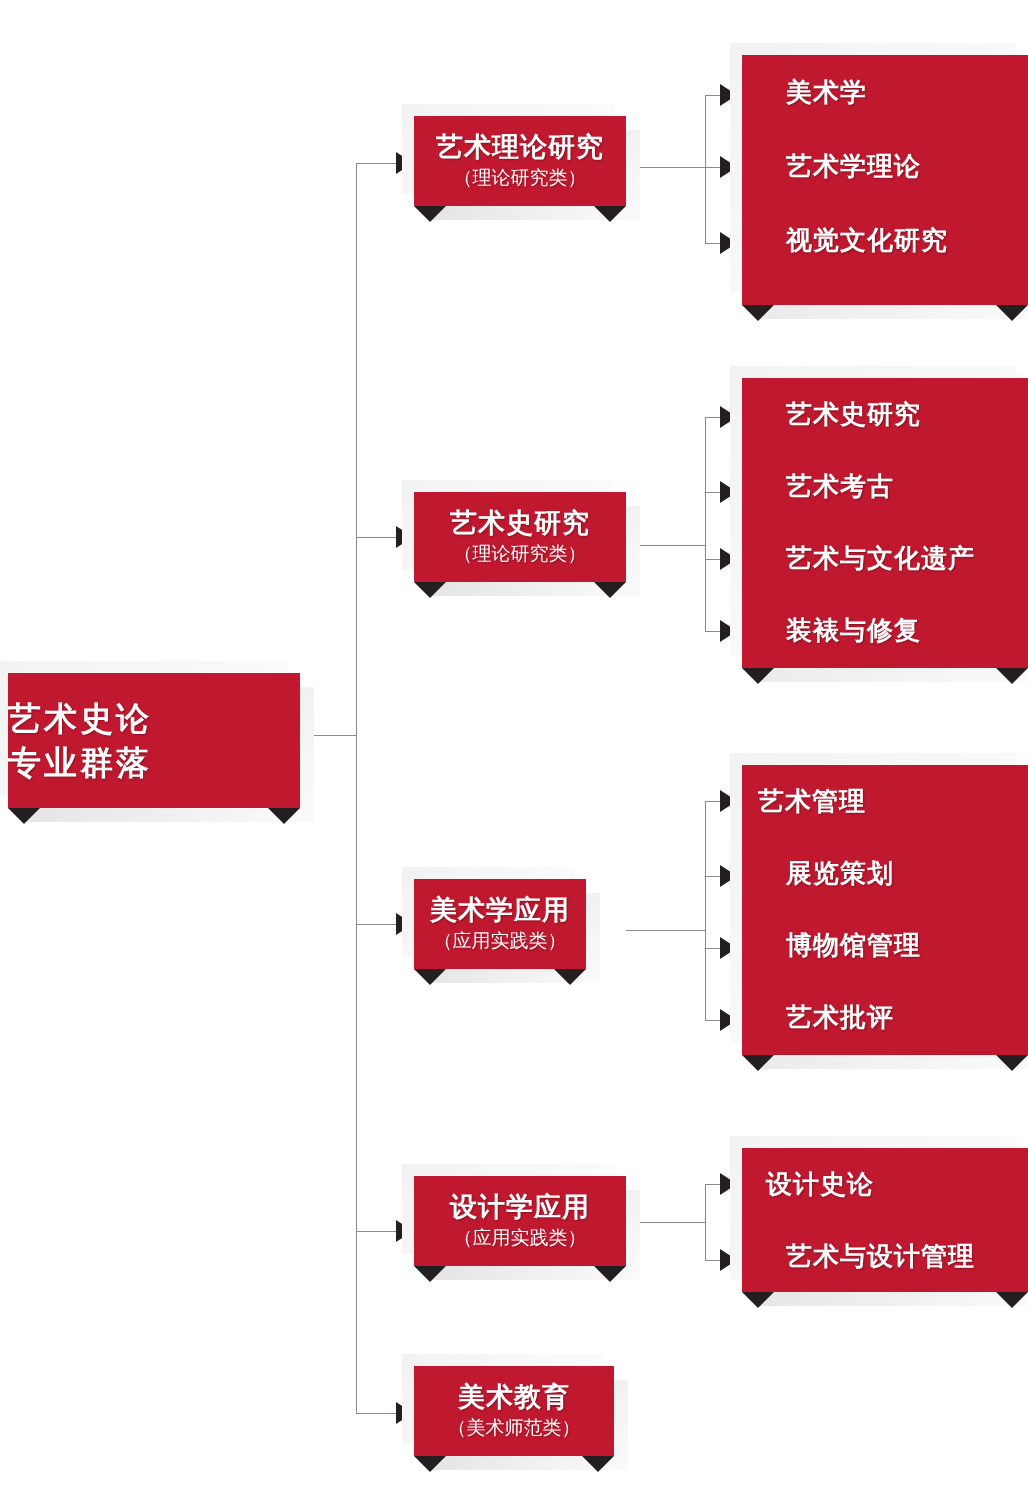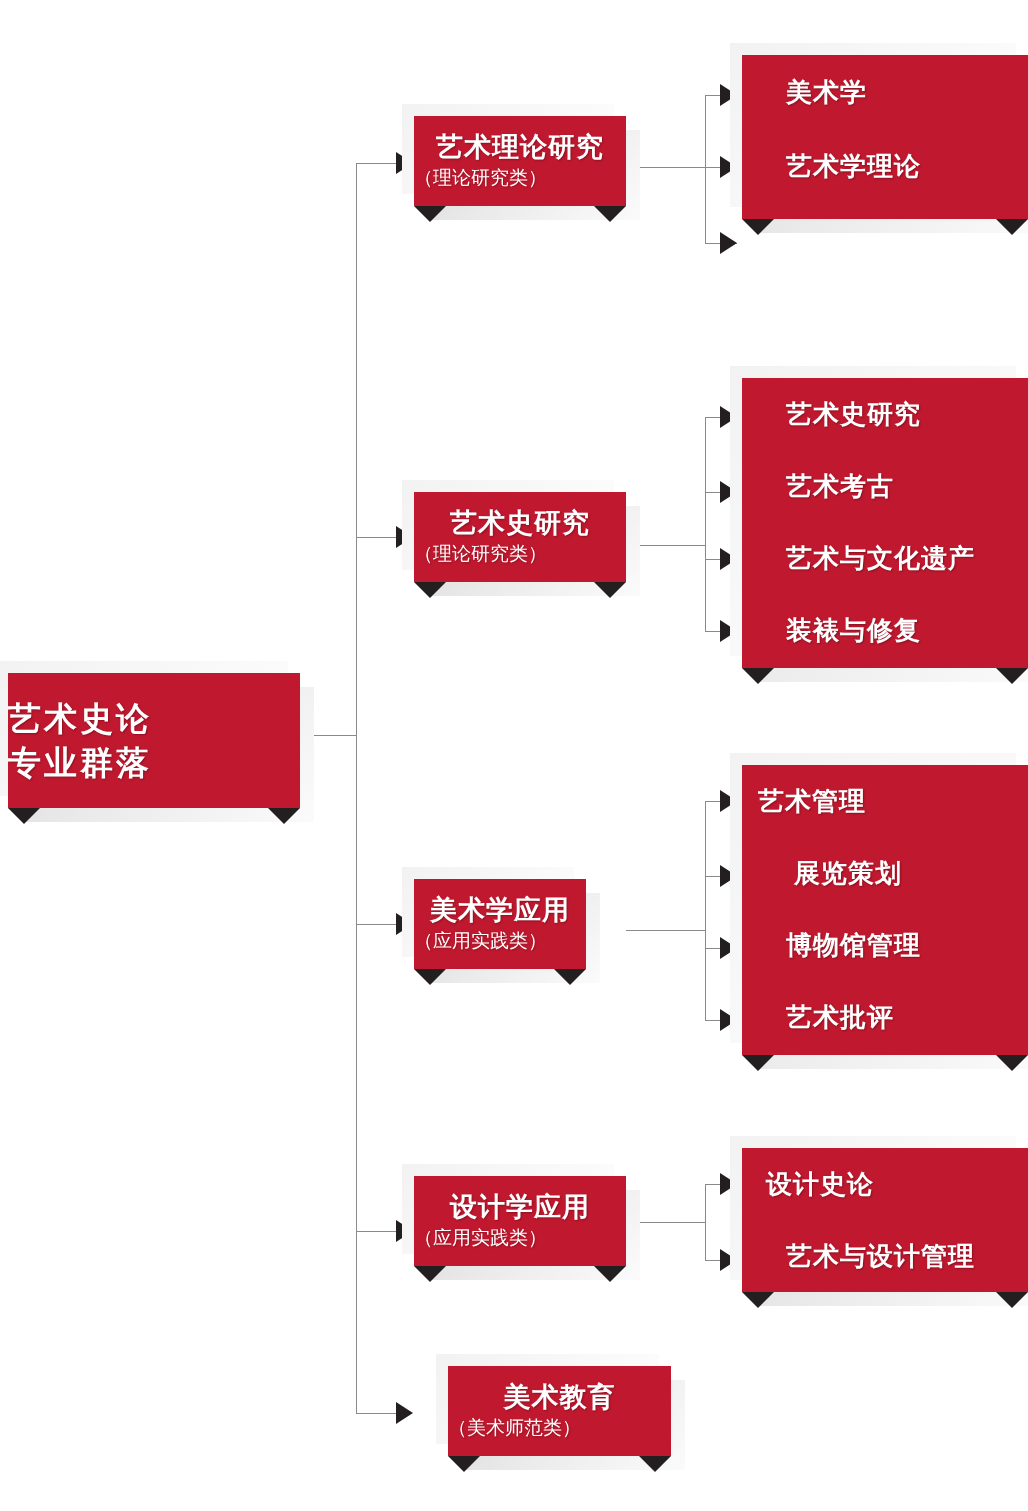--- a/index.html
+++ b/index.html
@@ -176,7 +176,7 @@
   <span class="arrow" style="left:720px; top:156px;"></span>
   <span class="arrow" style="left:720px; top:232px;"></span>
 
-  <div class="node group-panel" style="left:742px; top:55px; width:286px; height:164px;">
+  <div class="node group-panel" style="left:742px; top:55px; width:286px; height:250px;">
     <div class="body">
       <div class="leaf-row" style="height:74px;">美术学</div>
       <div class="leaf-row" style="height:74px;">艺术学理论</div>

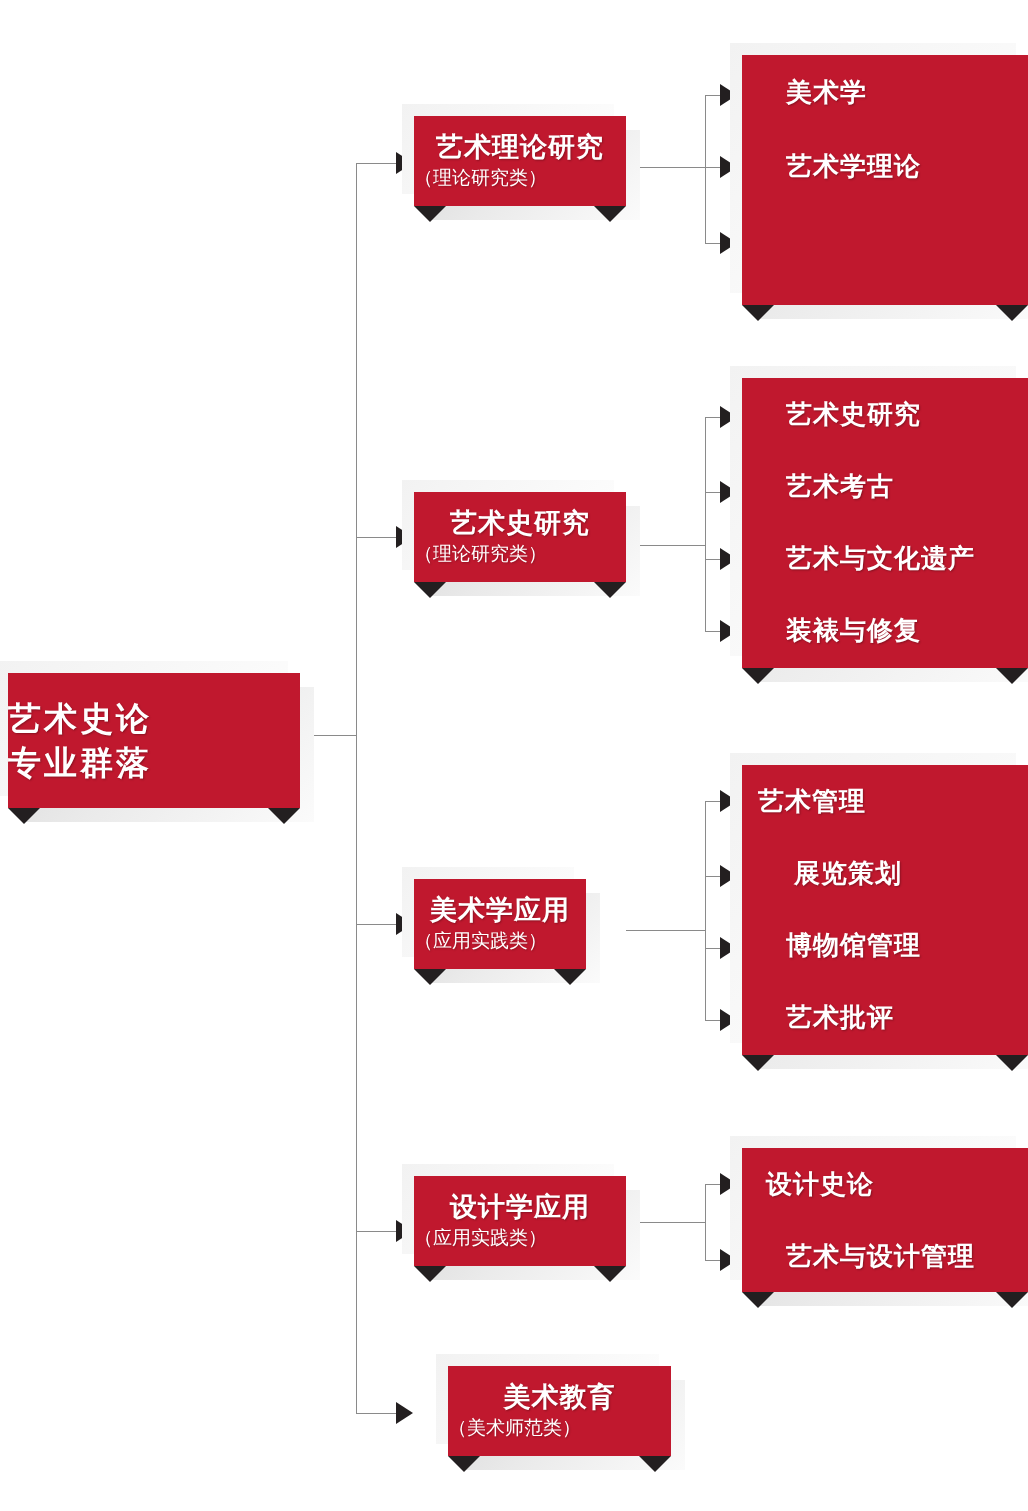--- a/index.html
+++ b/index.html
@@ -96,7 +96,7 @@
     text-shadow: 1px 1px 2px rgba(0,0,0,.28);
   }
   .cat-sub {
-    text-align: left;
+    text-align: center;
     font-weight: normal;
     font-size: 19px;
     line-height: 28px;

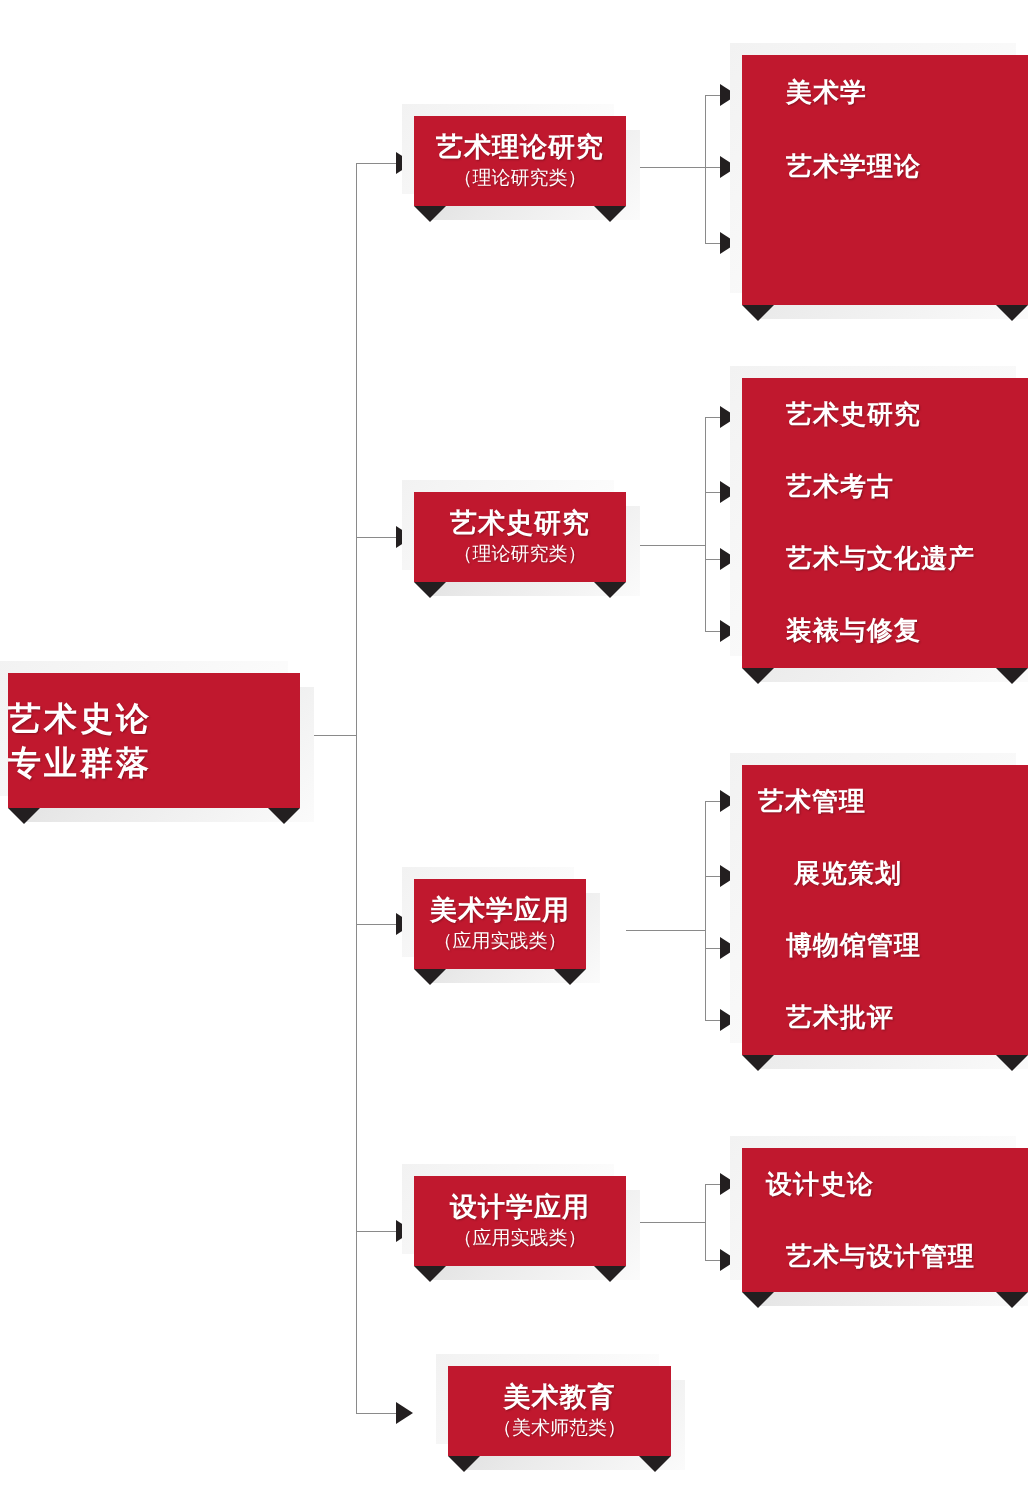--- a/index.html
+++ b/index.html
@@ -180,6 +180,7 @@
     <div class="body">
       <div class="leaf-row" style="height:74px;">美术学</div>
       <div class="leaf-row" style="height:74px;">艺术学理论</div>
+      <div class="leaf-row" style="height:74px;">视觉文化研究</div>
     </div>
     <span class="notch bl"></span>
     <span class="notch br"></span>

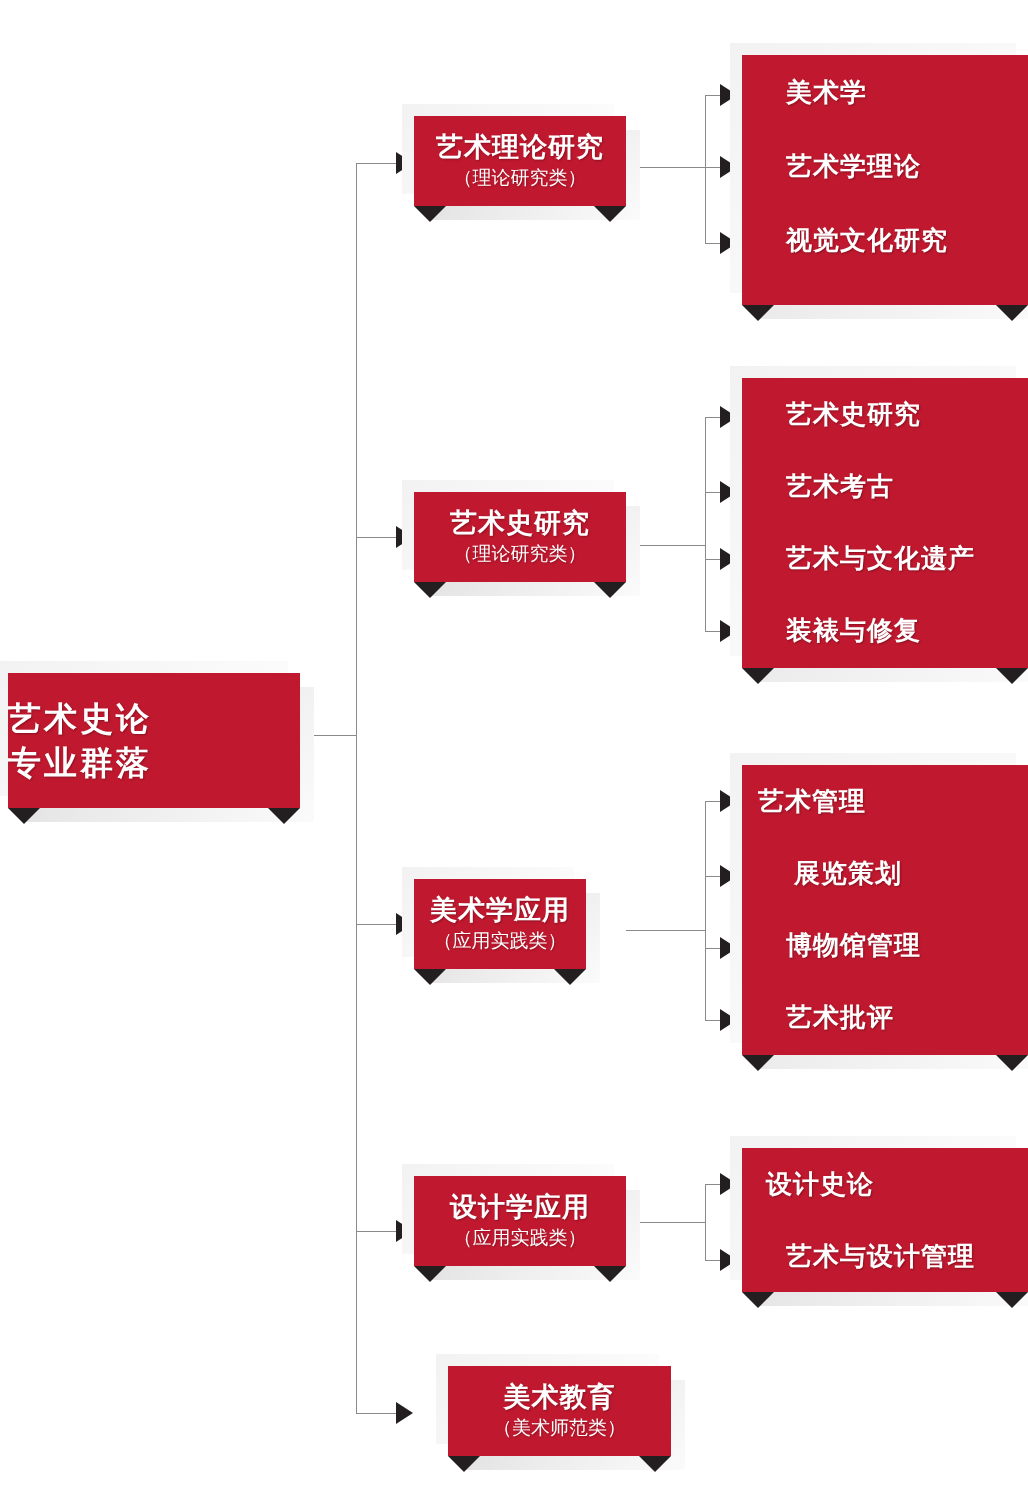--- a/index.html
+++ b/index.html
@@ -246,7 +246,7 @@
   <div class="node group-panel" style="left:742px; top:765px; width:286px; height:290px;">
     <div class="body">
       <div class="leaf-row" style="height:72px;padding-left:16px;">艺术管理</div>
-      <div class="leaf-row" style="height:72px;margin-left:8px;">展览策划</div>
+      <div class="leaf-row" style="height:72px;">展览策划</div>
       <div class="leaf-row" style="height:72px;">博物馆管理</div>
       <div class="leaf-row" style="height:72px;">艺术批评</div>
     </div>

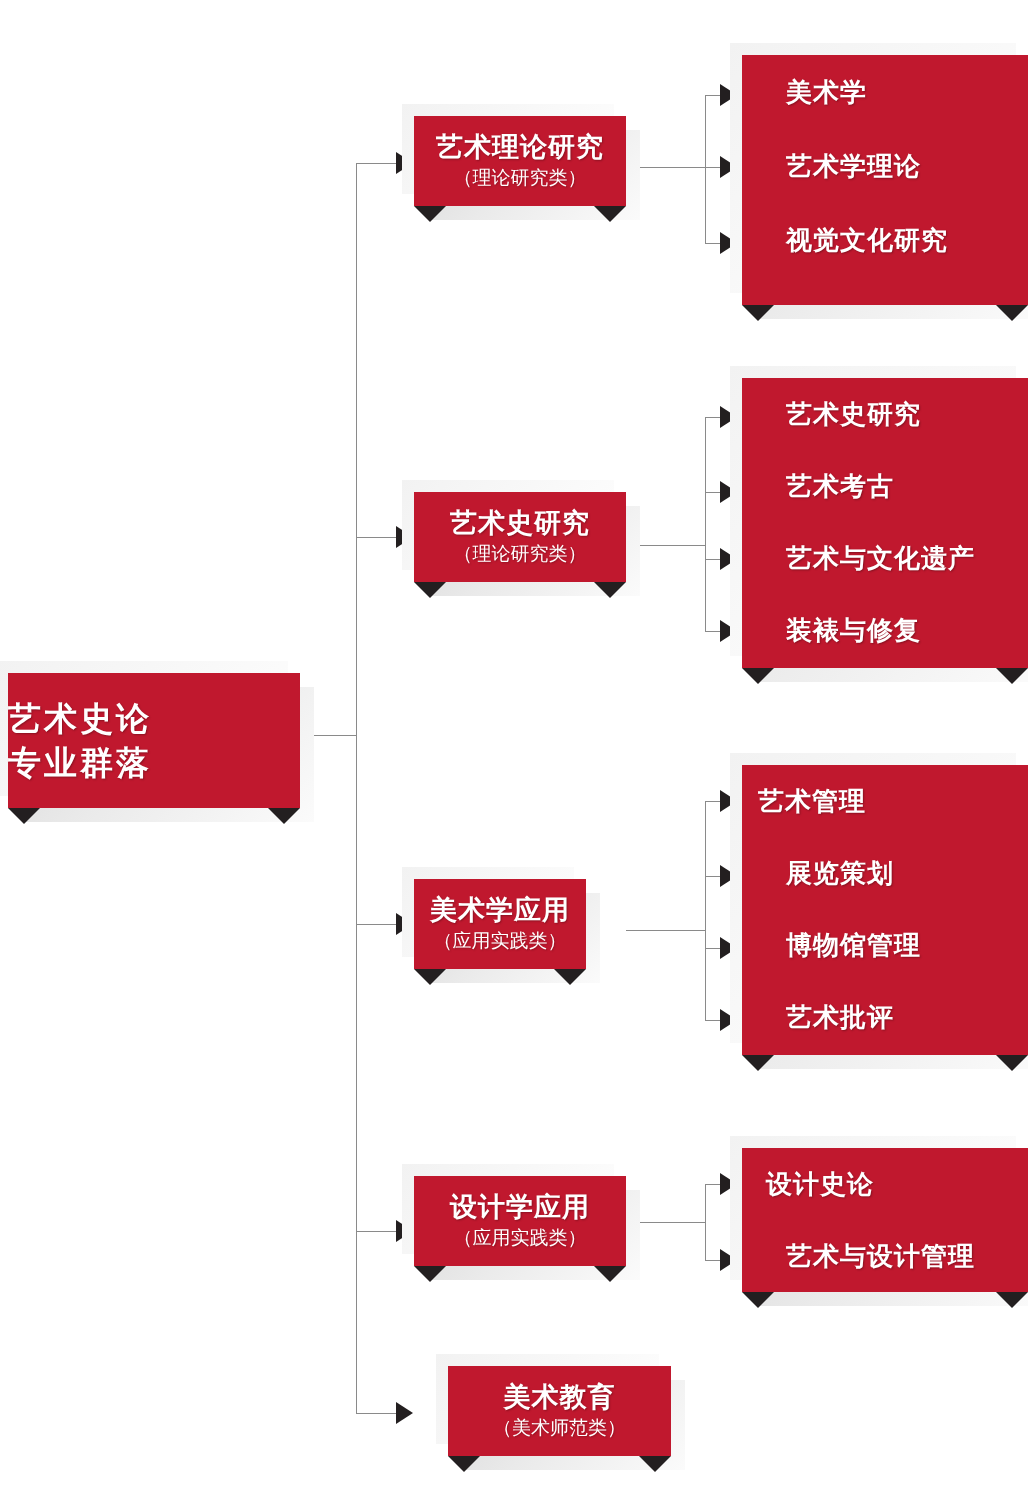--- a/index.html
+++ b/index.html
@@ -285,7 +285,7 @@
   <div class="wire h" style="left:356px; top:1413px; width:44px;"></div>
   <span class="arrow" style="left:396px; top:1402px;"></span>
 
-  <div class="node" style="left:414px; top:1366px; width:223px; height:90px;margin-left:34px;">
+  <div class="node" style="left:414px; top:1366px; width:200px; height:90px;">
     <div class="body">
       <div class="cat-title">美术教育</div>
       <div class="cat-sub">（美术师范类）</div>

